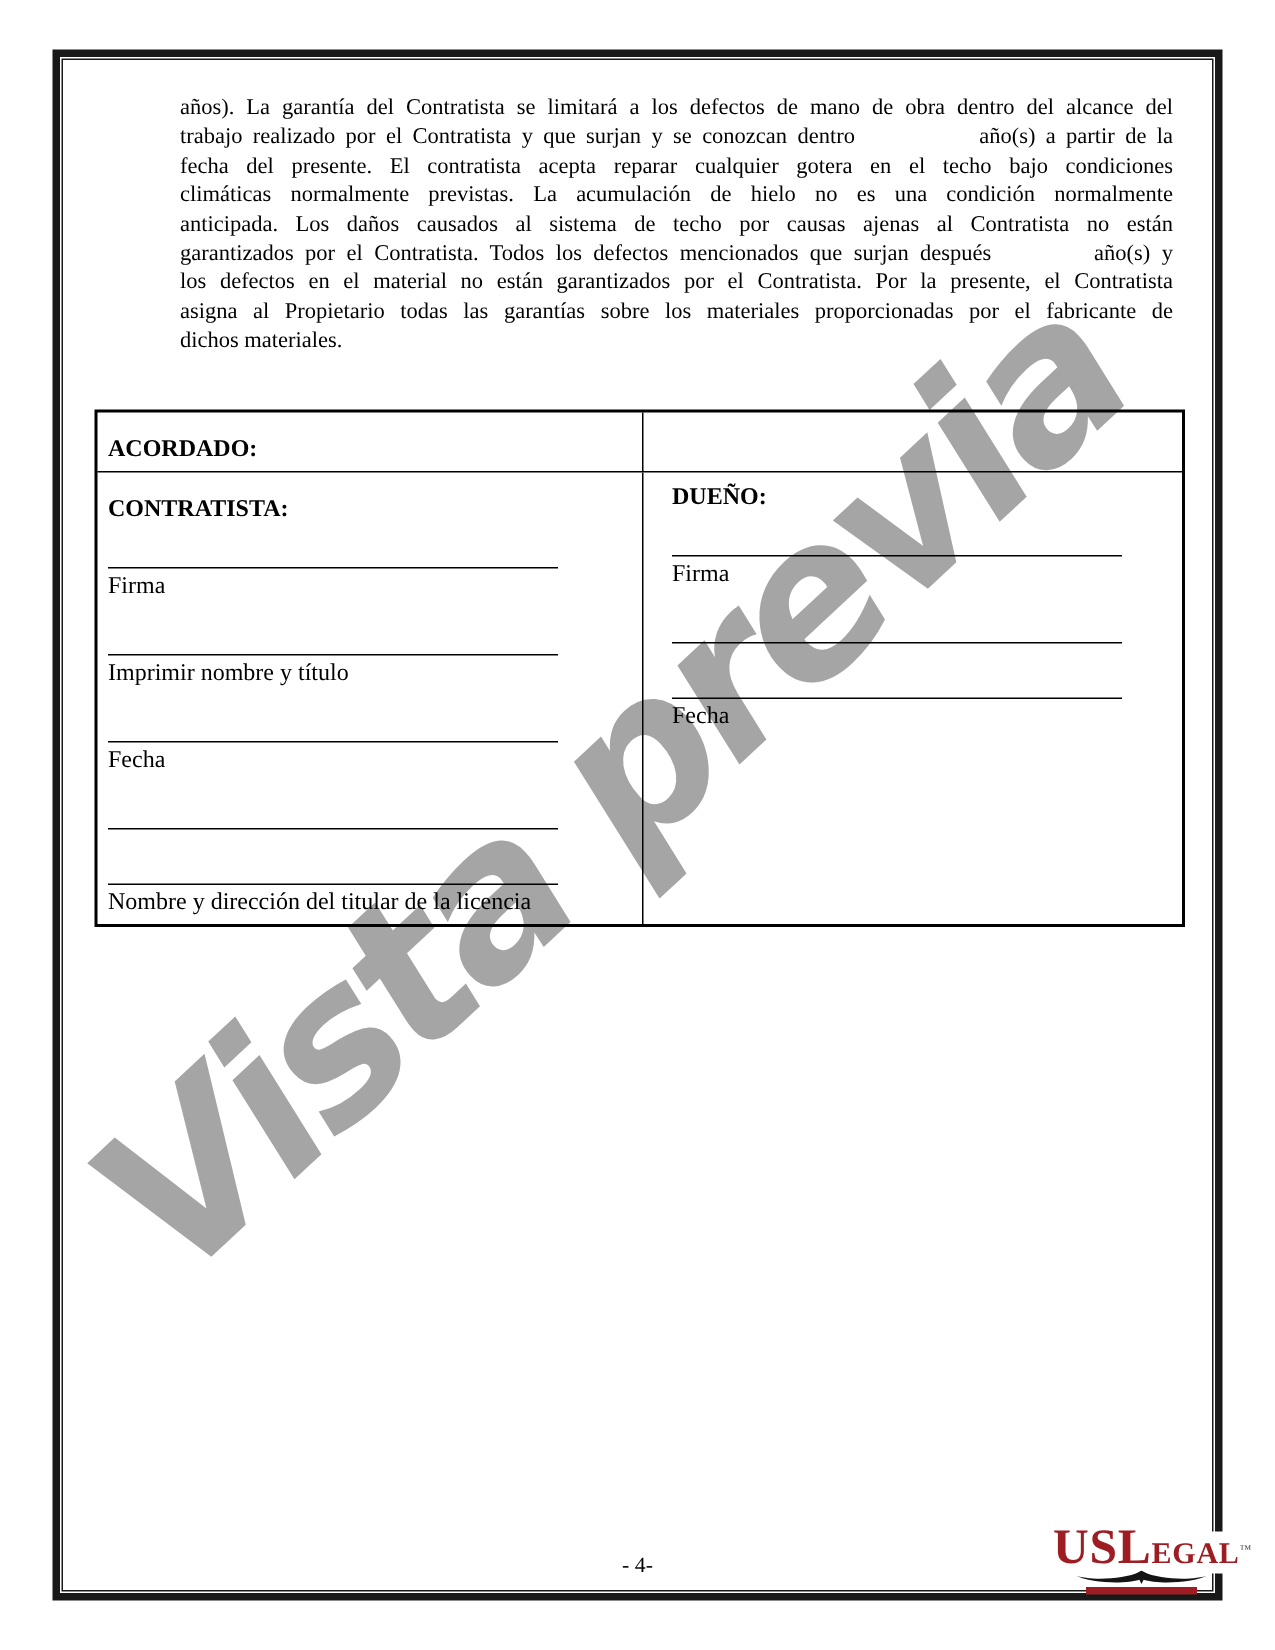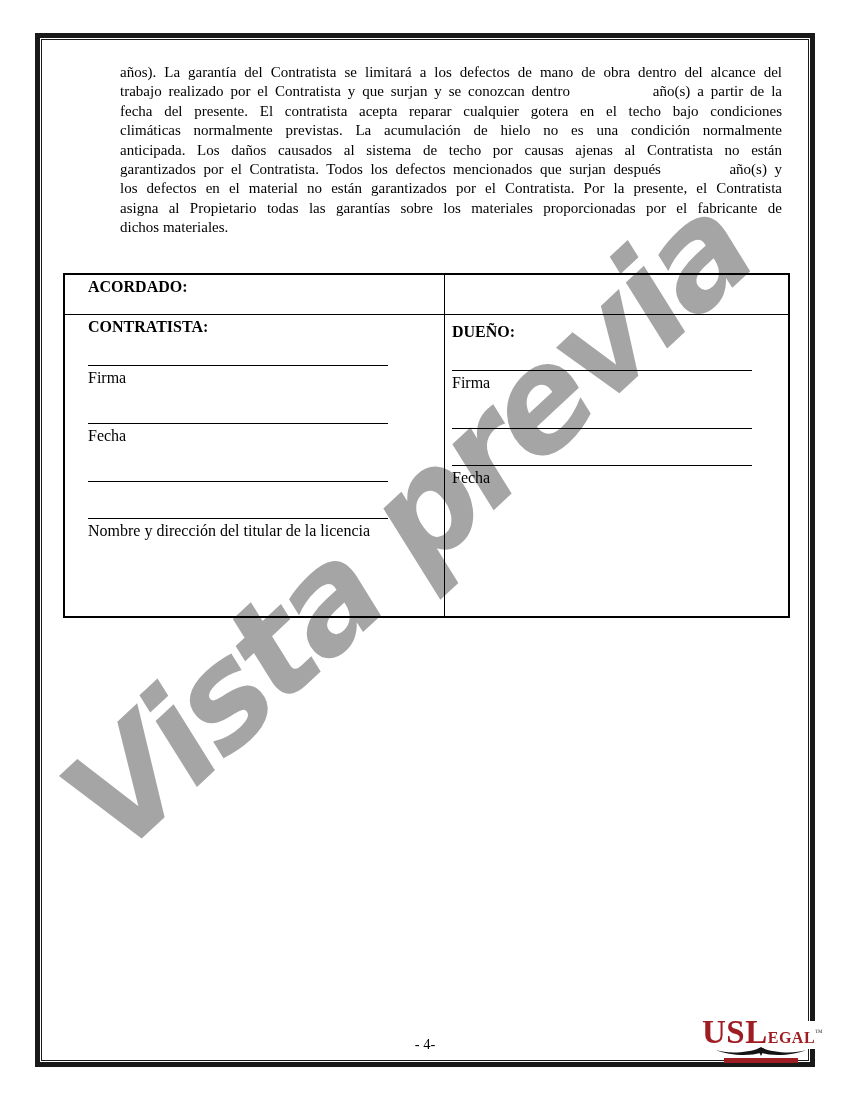--- a/index.html
+++ b/index.html
@@ -38,7 +38,7 @@
   }
   .trow1 { display:flex; height:40px; border-bottom:1px solid #000; box-sizing:border-box; }
   .trow2 { display:flex; height:301px; box-sizing:border-box; }
-  .tcell-l { width:364px; border-right:1px solid #000; box-sizing:border-box; padding:2px 8px 0 7px;margin-left:16px; }
+  .tcell-l { width:364px; border-right:1px solid #000; box-sizing:border-box; padding:15px 8px 0 7px; }
   .tcell-r { flex:1; padding:7px 8px 0 7px; box-sizing:border-box; }
   .cell-title { font-weight:bold; font-size:16px; line-height:19px; }
   .sig-field { margin-top:36px; }

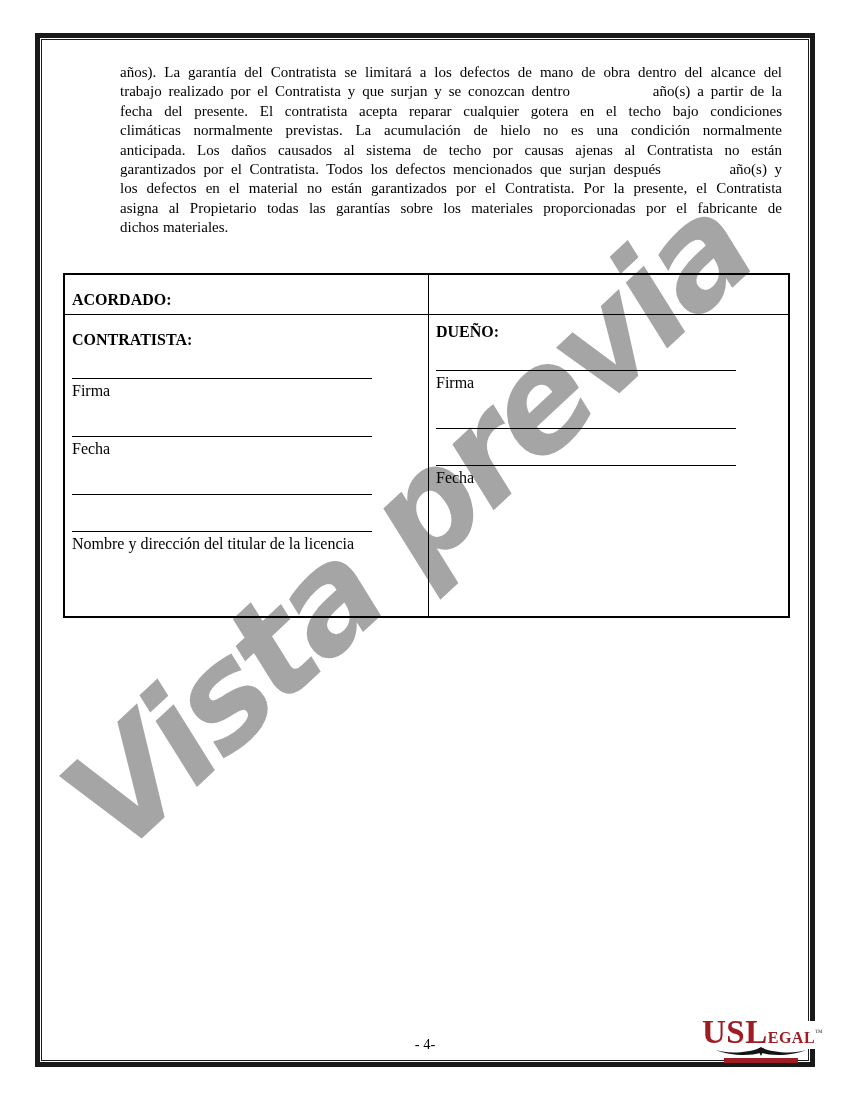--- a/index.html
+++ b/index.html
@@ -37,7 +37,7 @@
     border:2px solid #000; box-sizing:border-box; z-index:3;
   }
   .trow1 { display:flex; height:40px; border-bottom:1px solid #000; box-sizing:border-box; }
-  .trow2 { display:flex; height:301px; box-sizing:border-box; }
+  .trow2 { display:flex; height:301px; box-sizing:border-box;gap:12px; }
   .tcell-l { width:364px; border-right:1px solid #000; box-sizing:border-box; padding:15px 8px 0 7px; }
   .tcell-r { flex:1; padding:7px 8px 0 7px; box-sizing:border-box; }
   .cell-title { font-weight:bold; font-size:16px; line-height:19px; }

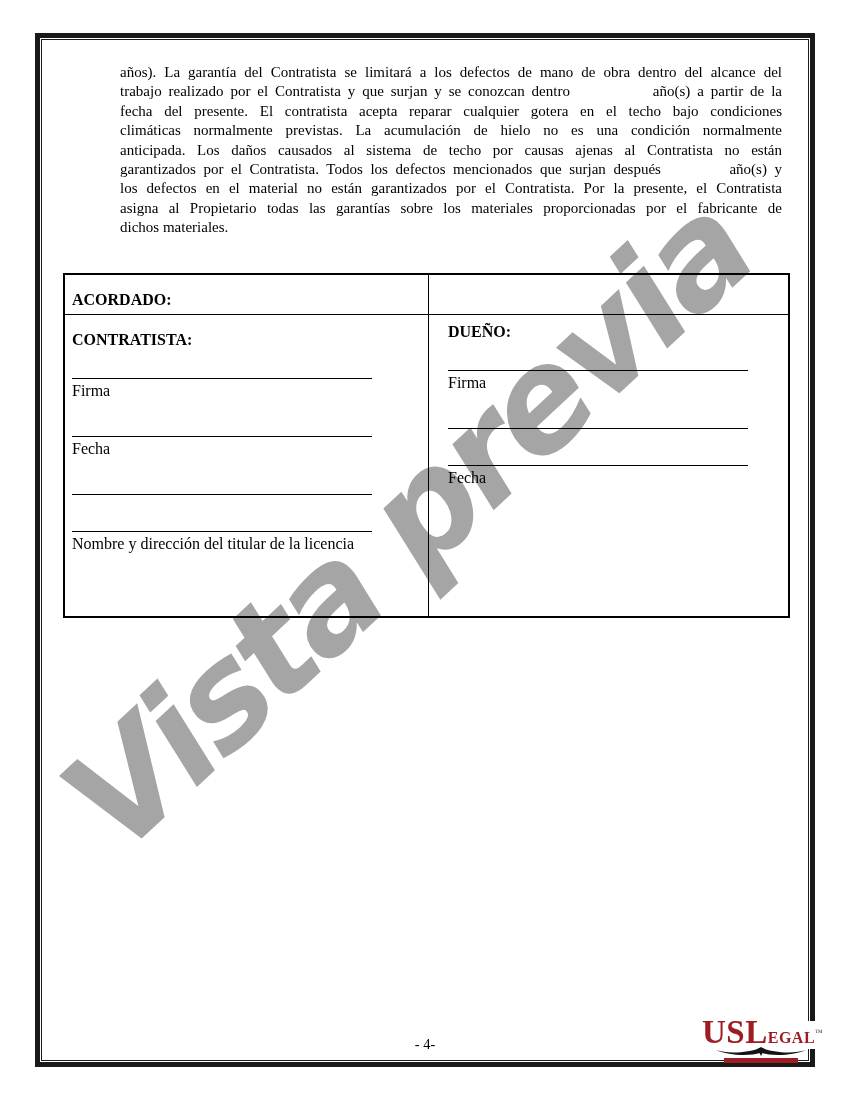--- a/index.html
+++ b/index.html
@@ -102,6 +102,10 @@
         </div>
         <div class="sig-field">
           <div class="sig-line"></div>
+          <div class="sig-label">Imprimir nombre y título</div>
+        </div>
+        <div class="sig-field">
+          <div class="sig-line"></div>
           <div class="sig-label">Fecha</div>
         </div>
         <div class="sig-field">

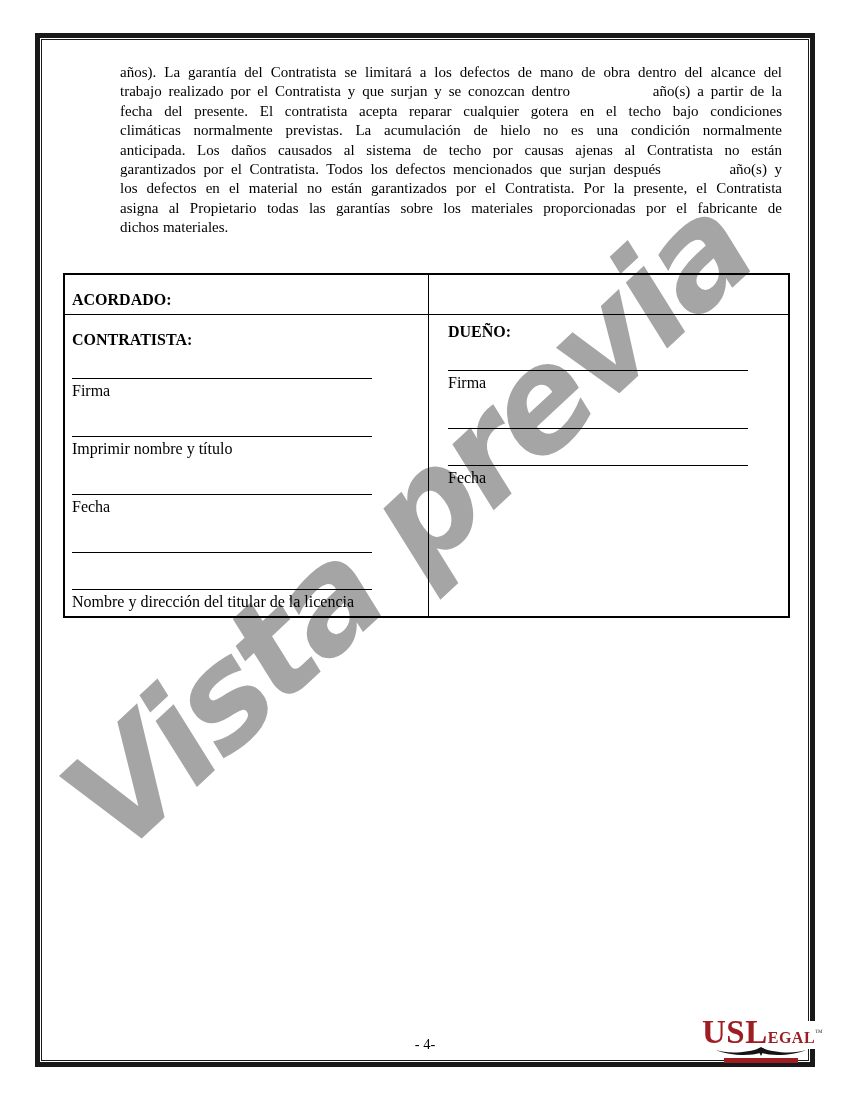--- a/index.html
+++ b/index.html
@@ -57,7 +57,7 @@
     line-height:23px; padding:0 2px; color:#9e1d23;
   }
   .us-big { font-size:33px; letter-spacing:0.5px; }
-  .us-small { font-size:16px; letter-spacing:0.5px; }
+  .us-small { font-size:20px; letter-spacing:0.5px; }
   .us-tm { font-size:8px; vertical-align:top; color:#444; font-weight:normal; }
   .wings { display:block; margin:-2px auto 0 auto; }
   .redbar { width:74px; height:5px; background:#9e1d23; margin:1px auto 0 auto; }

